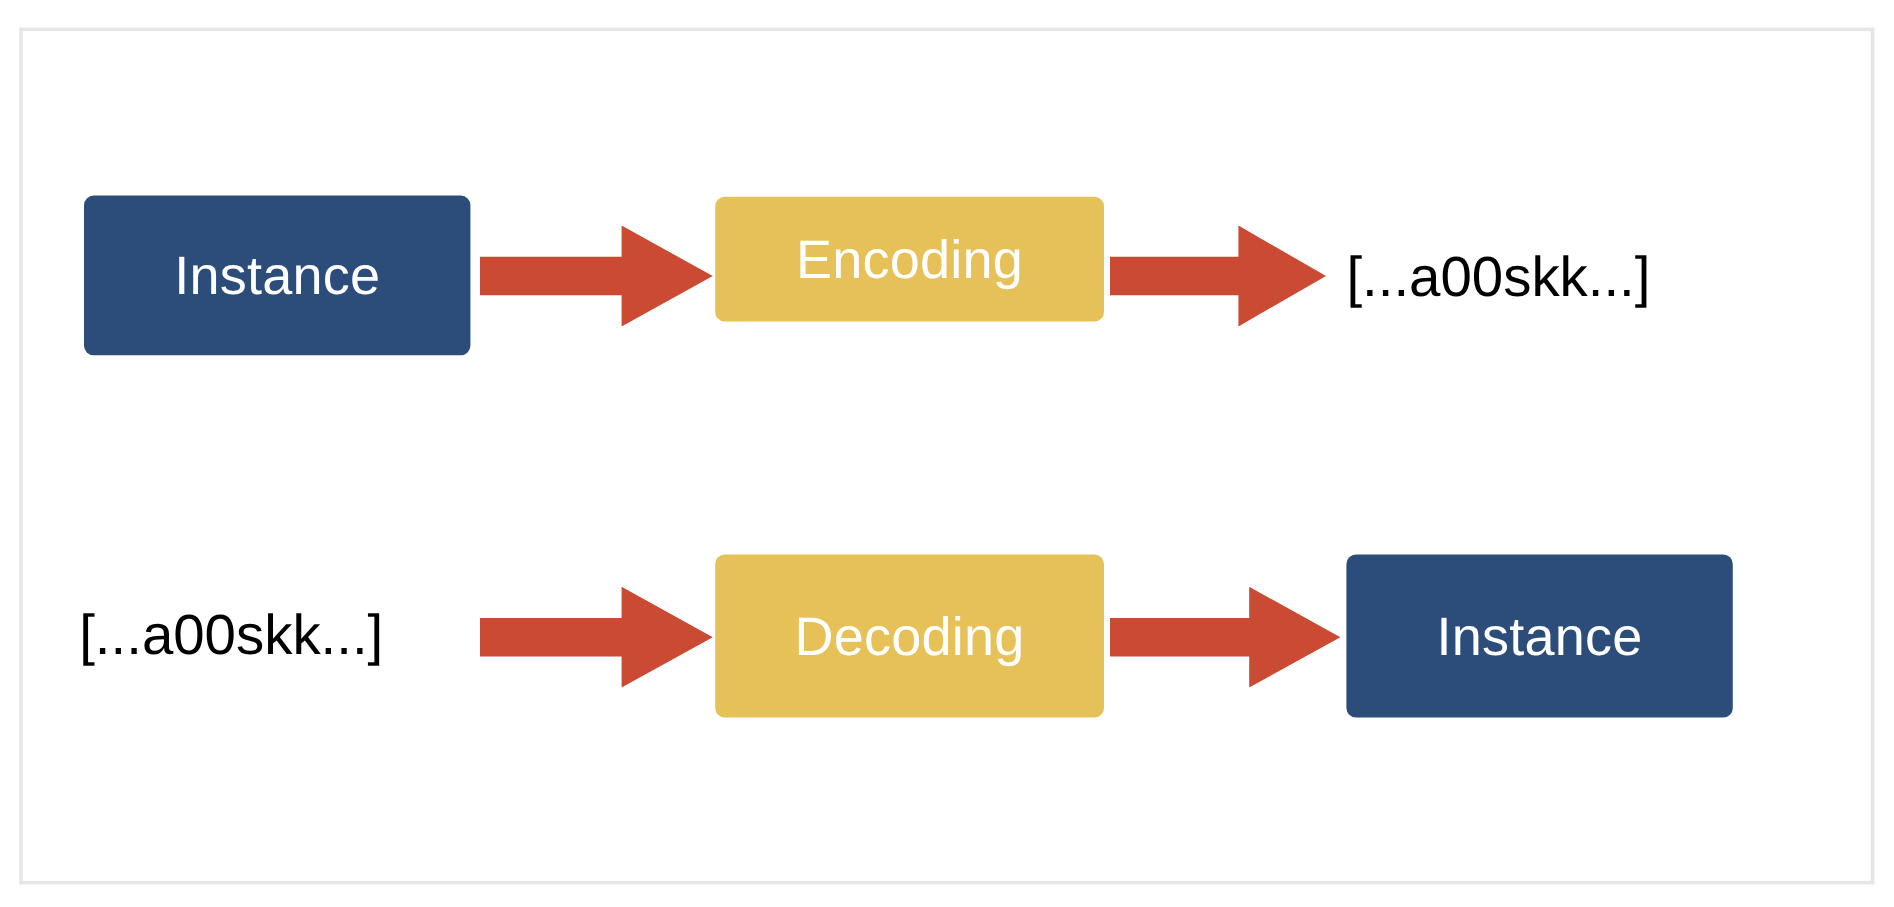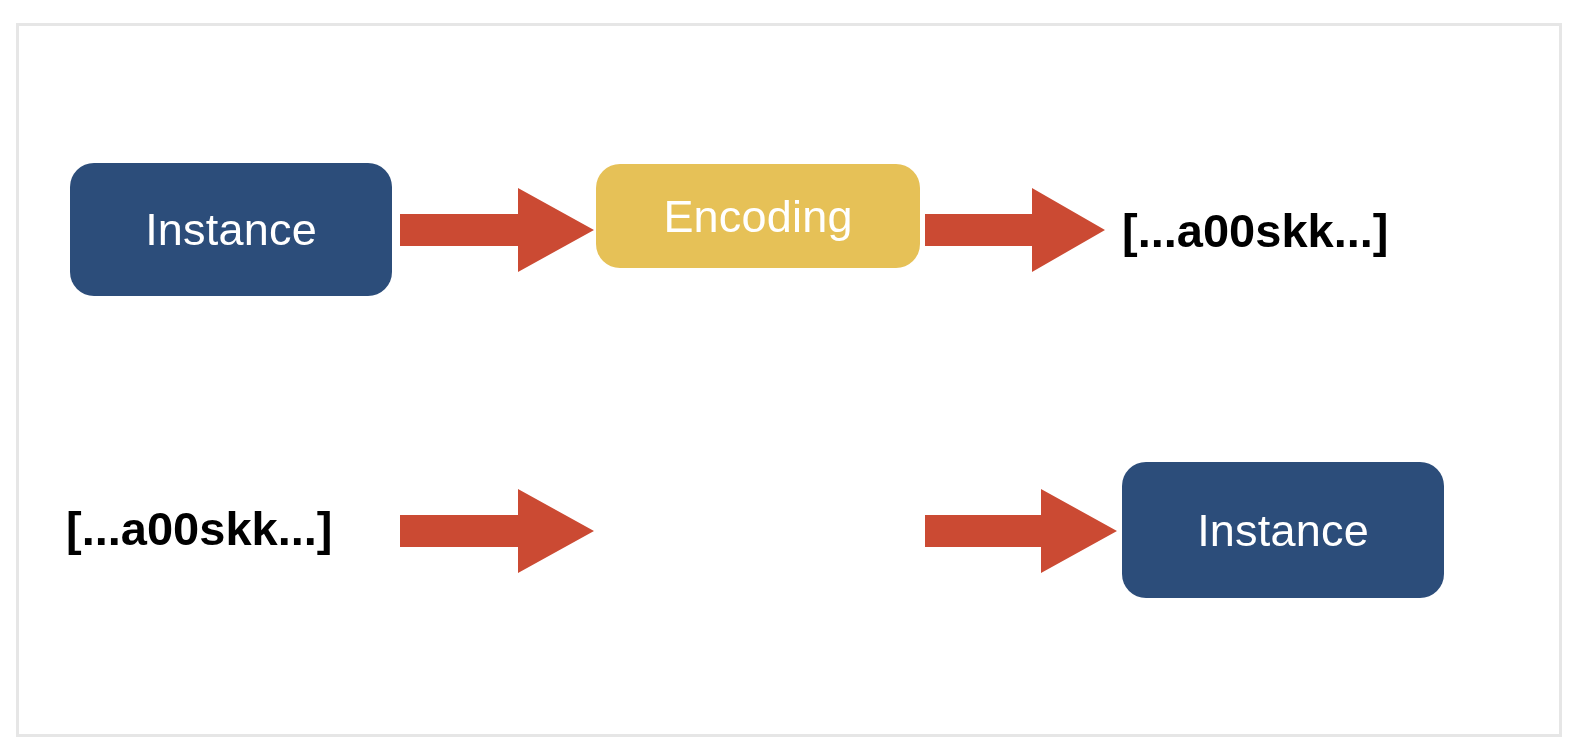--- a/index.html
+++ b/index.html
@@ -37,7 +37,7 @@
   .node {
     position: absolute;
     box-sizing: border-box;
-    border-radius: 24px;
+    border-radius: 8px;
     display: flex;
     align-items: center;
     justify-content: center;

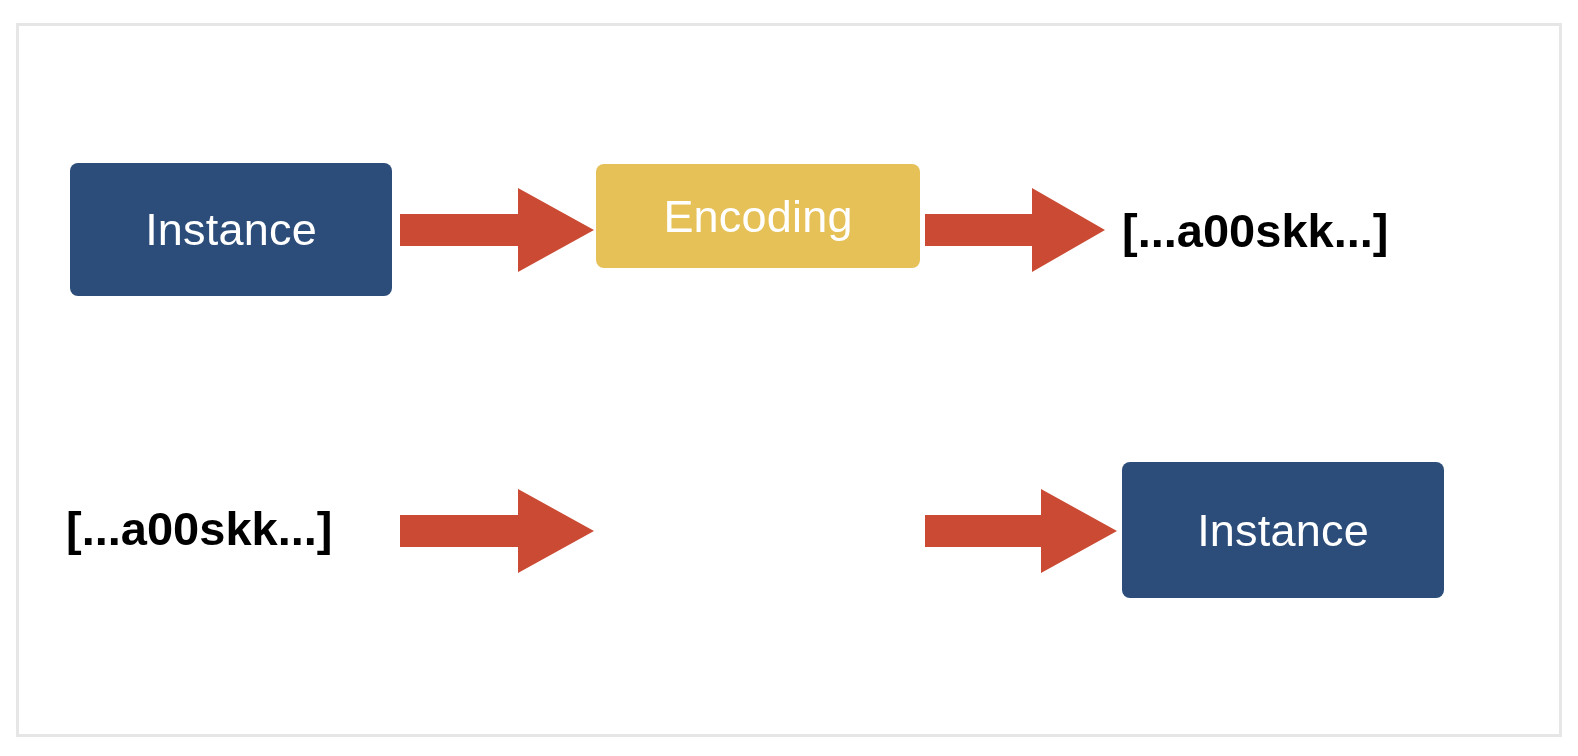--- a/index.html
+++ b/index.html
@@ -58,7 +58,7 @@
     align-items: center;
     color: #000000;
     font-size: 47px;
-    font-weight: bold;
+    font-weight: normal;
     line-height: 1;
     white-space: nowrap;
   }

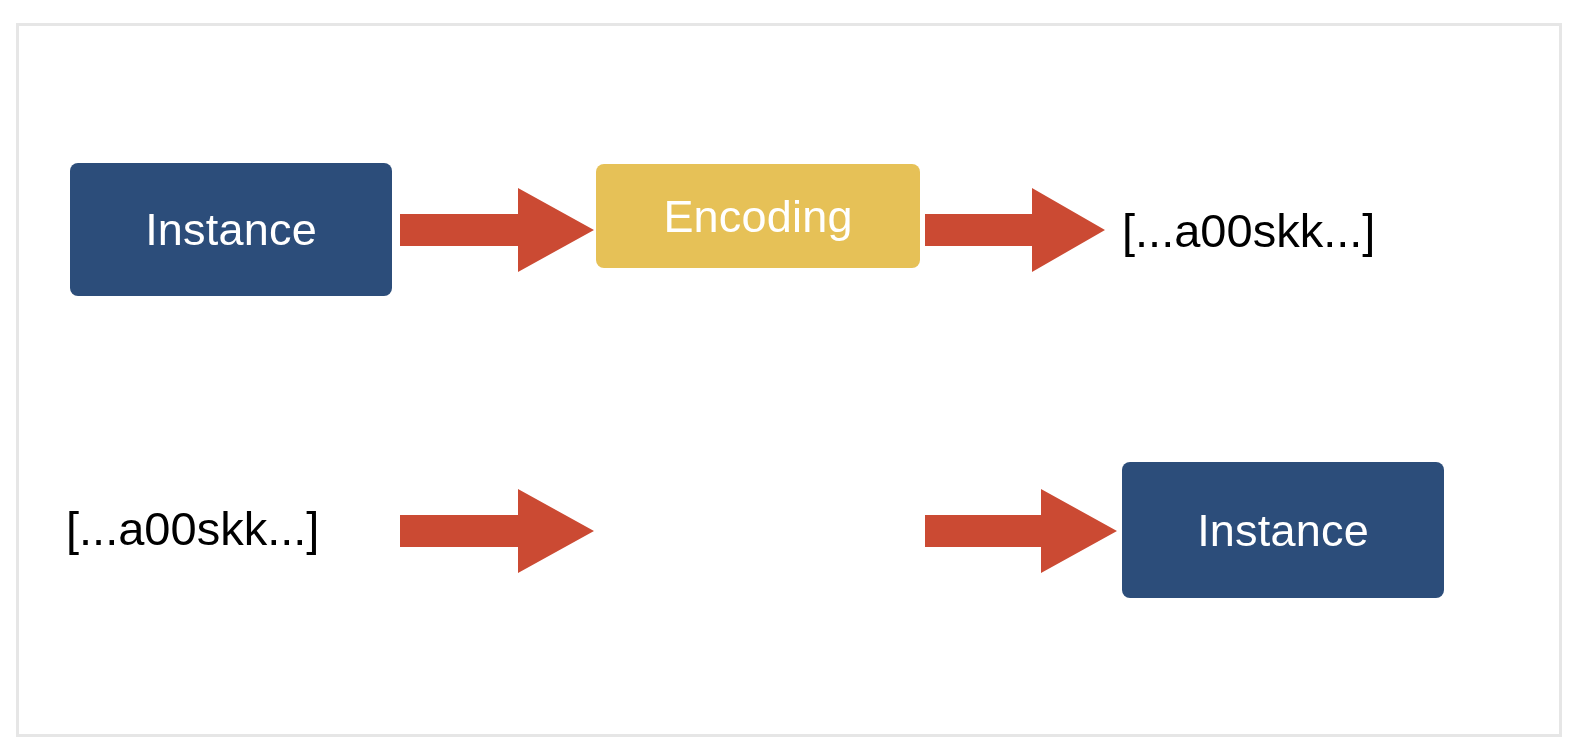--- a/index.html
+++ b/index.html
@@ -104,6 +104,9 @@
     <polygon points="0,26 118,26 118,0 194,42 118,84 118,58 0,58" fill="#cb4a33"></polygon>
   </svg>
 
+  <div class="node stage" style="left:596px; top:462px; width:324px; height:136px;">
+    <span>Decoding</span>
+  </div>
 
   <svg class="arrow" style="left:925px; top:489px; width:192px; height:84px;" viewBox="0 0 192 84">
     <polygon points="0,26 116,26 116,0 192,42 116,84 116,58 0,58" fill="#cb4a33"></polygon>

